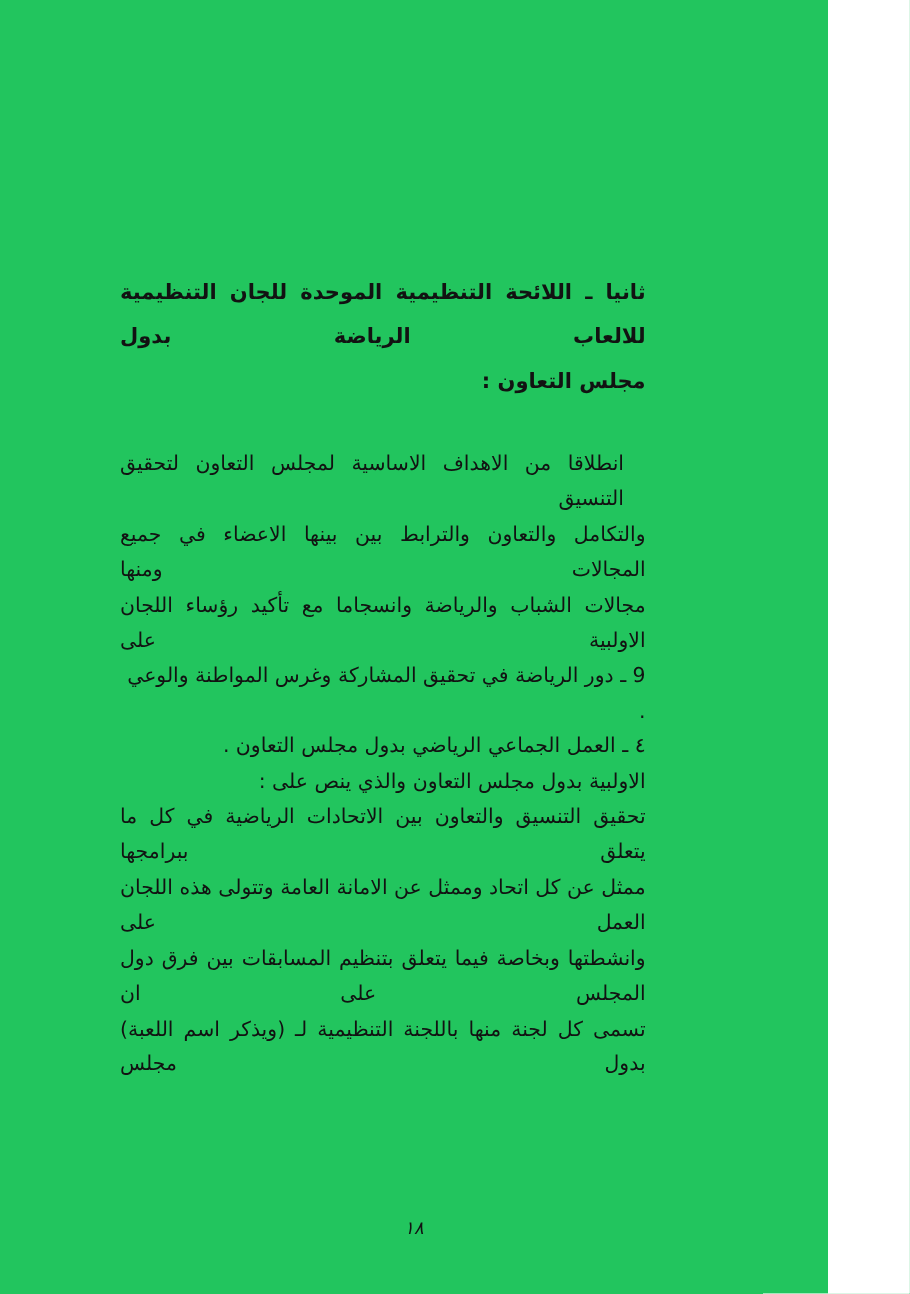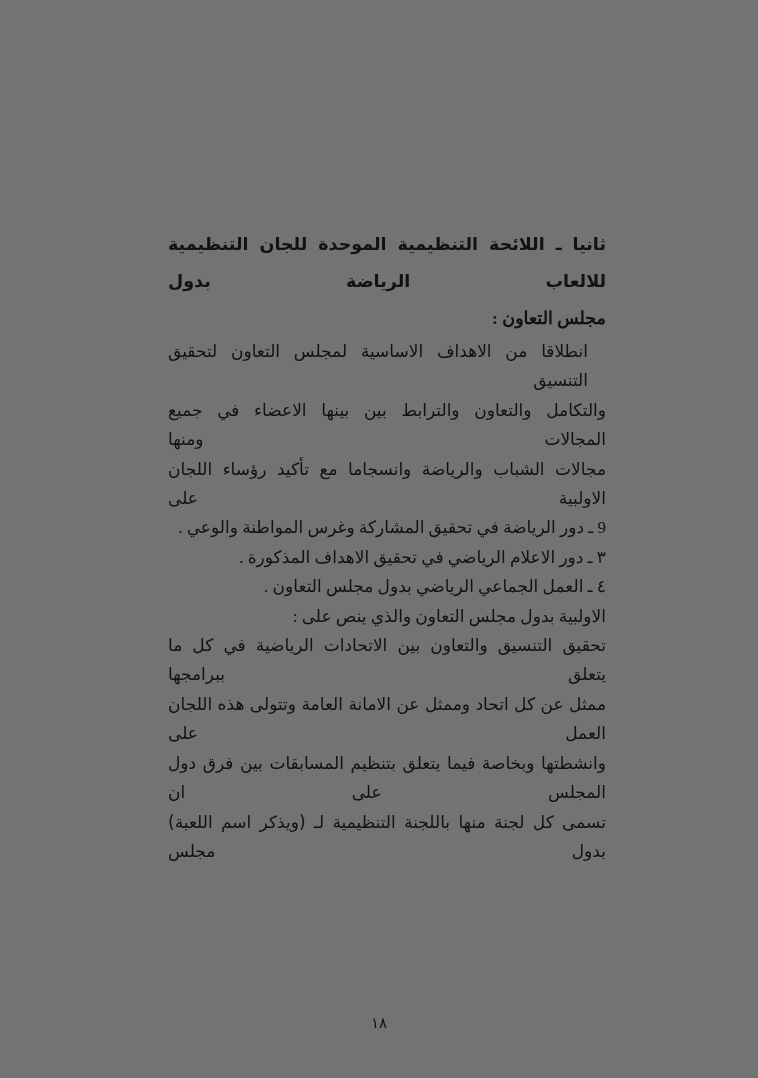--- a/index.html
+++ b/index.html
@@ -9,9 +9,9 @@
   }
   .page {
     position: relative;
-    width: 758px;
+    width: 690px;
     height: 1078px;
-    background: #737373;
+    background: #22c55e;
     overflow: hidden;
     font-family: "DejaVu Sans", sans-serif;
     color: #121212;

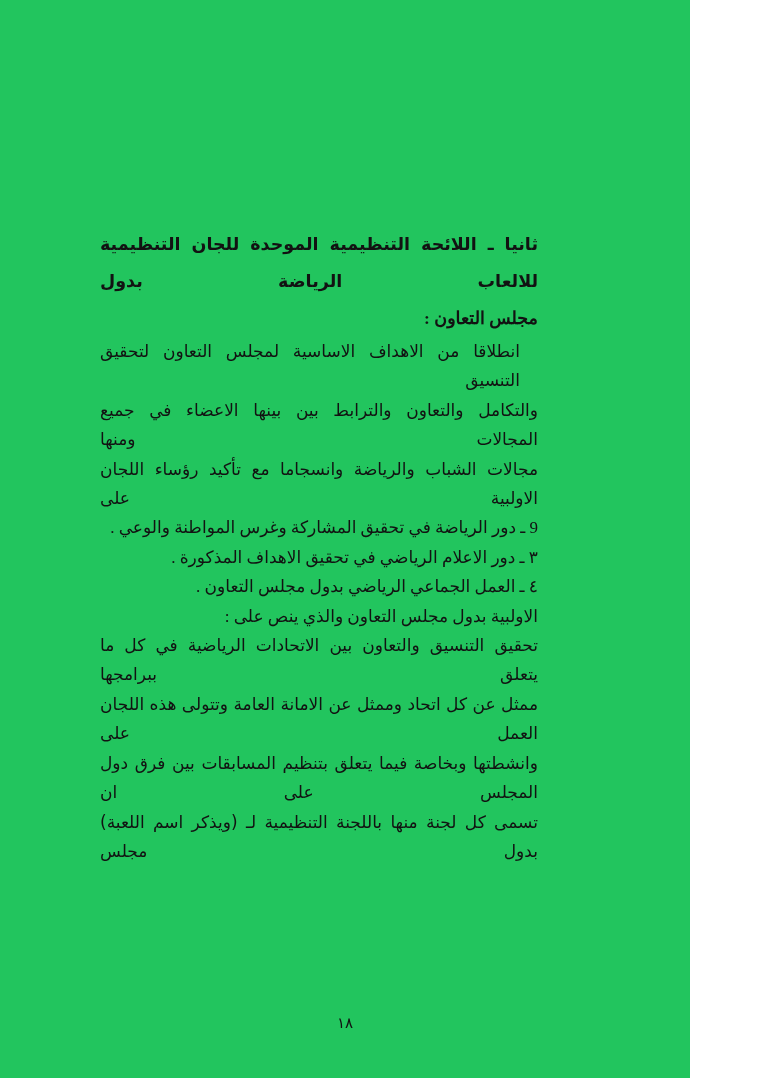--- a/index.html
+++ b/index.html
@@ -47,7 +47,6 @@
   .align-right {
     text-align: right;
     text-align-last: right;
-    font-family: Liberation Serif, serif;
   }
   .indent-first {
     padding-right: 18px;

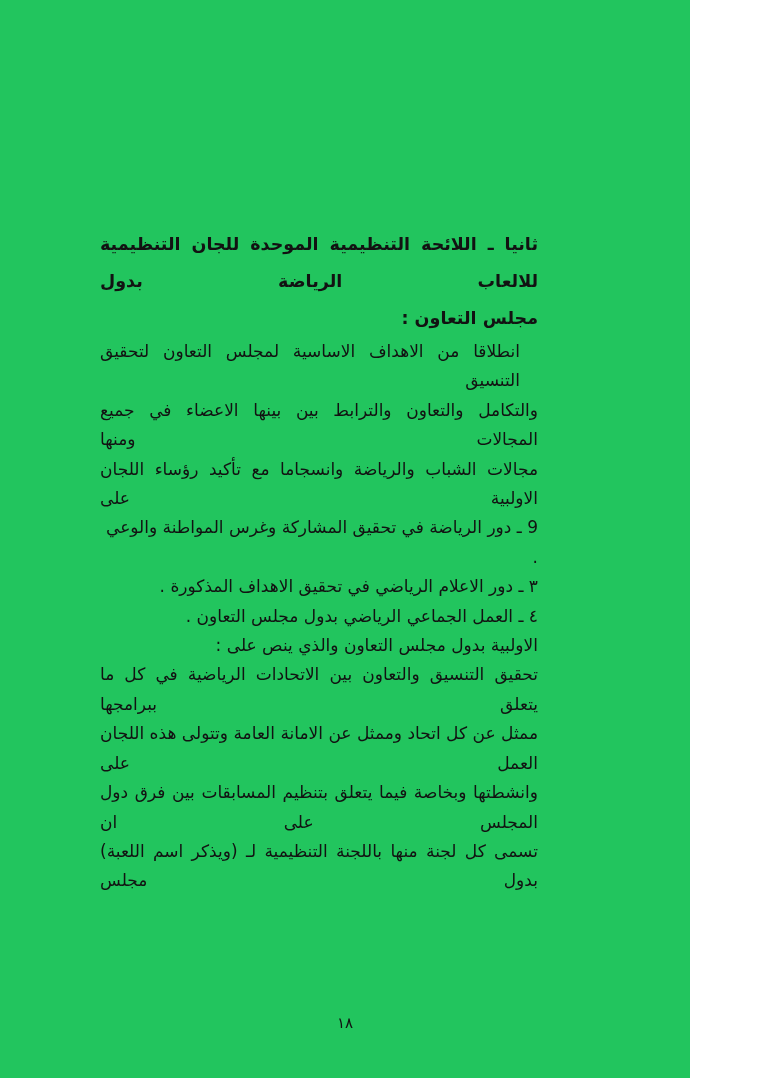--- a/index.html
+++ b/index.html
@@ -50,6 +50,7 @@
   }
   .indent-first {
     padding-right: 18px;
+    margin-top: 36px;
   }
   .indent-wrap {
     padding-right: 48px;

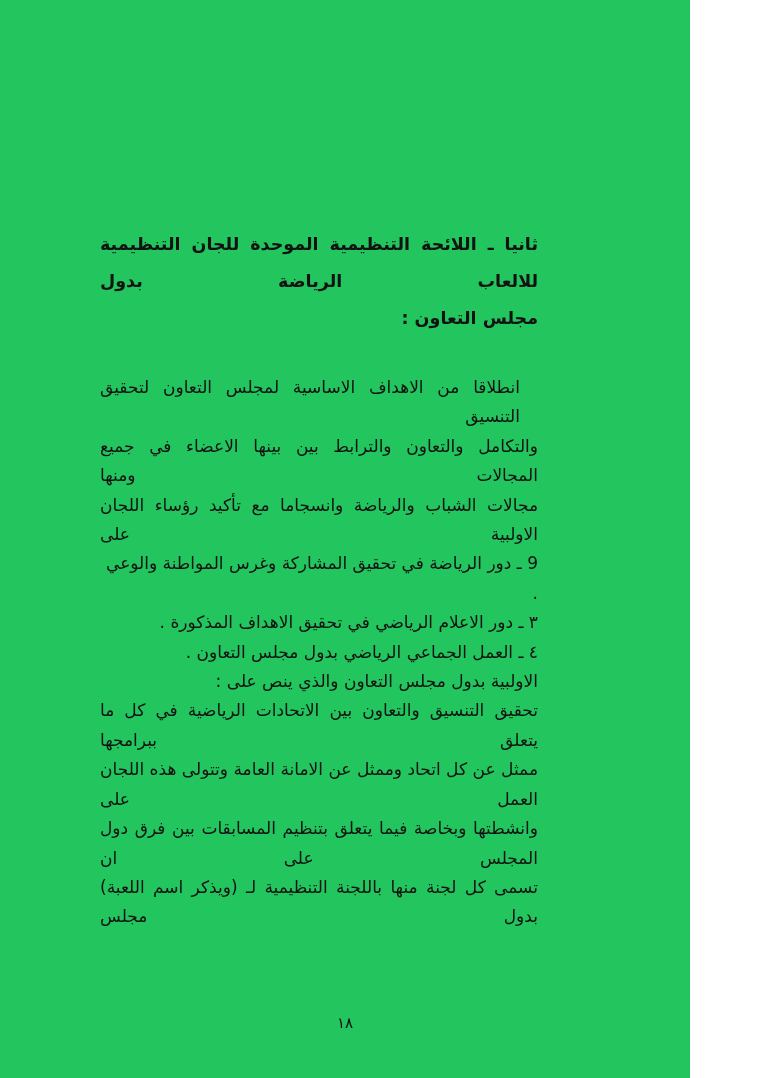--- a/index.html
+++ b/index.html
@@ -82,7 +82,6 @@
     <div class="line justify">والتكامل والتعاون والترابط بين بينها الاعضاء في جميع المجالات ومنها</div>
     <div class="line justify">مجالات الشباب والرياضة وانسجاما مع تأكيد رؤساء اللجان الاولبية على</div>
     <div class="line align-right">9 ـ دور الرياضة في تحقيق المشاركة وغرس المواطنة والوعي .</div>
-    <div class="line align-right">٣ ـ دور الاعلام الرياضي في تحقيق الاهداف المذكورة .</div>
     <div class="line align-right">٤ ـ العمل الجماعي الرياضي بدول مجلس التعاون .</div>
     <div class="line align-right">الاولبية بدول مجلس التعاون والذي ينص على :</div>
     <div class="line justify">تحقيق التنسيق والتعاون بين الاتحادات الرياضية في كل ما يتعلق ببرامجها</div>

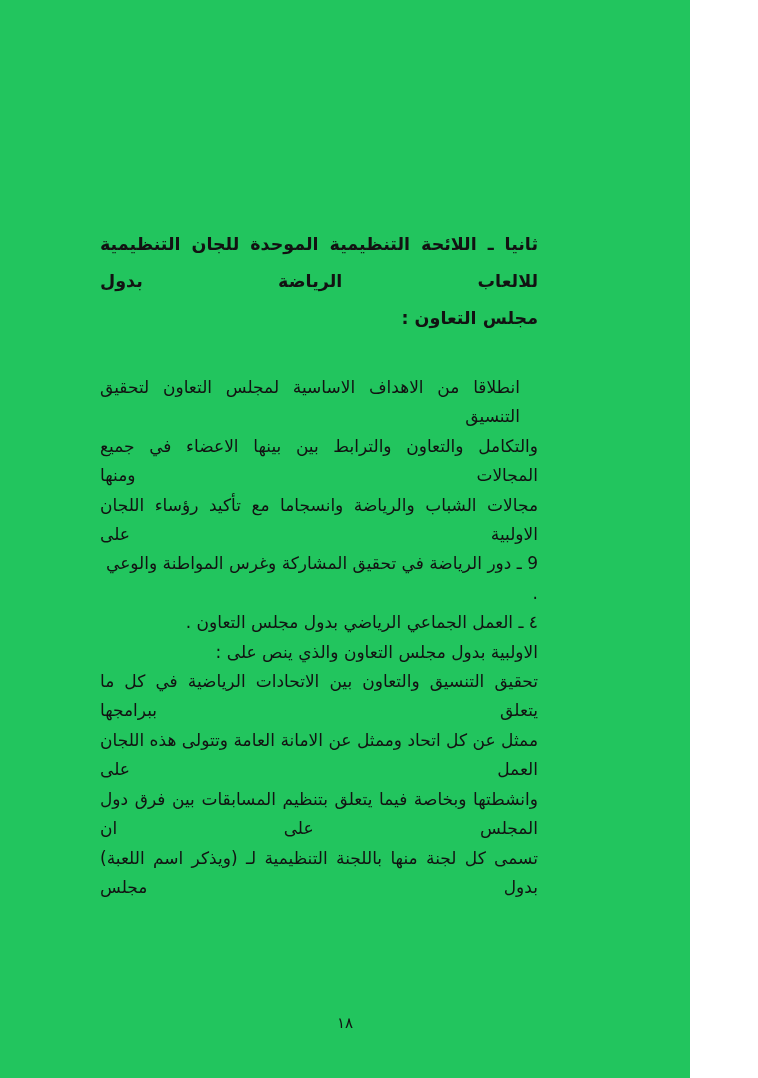--- a/index.html
+++ b/index.html
@@ -65,6 +65,7 @@
     font-size: 15px;
     letter-spacing: 2px;
     color: #121212;
+    font-style: italic;
   }
 </style>
 </head>

